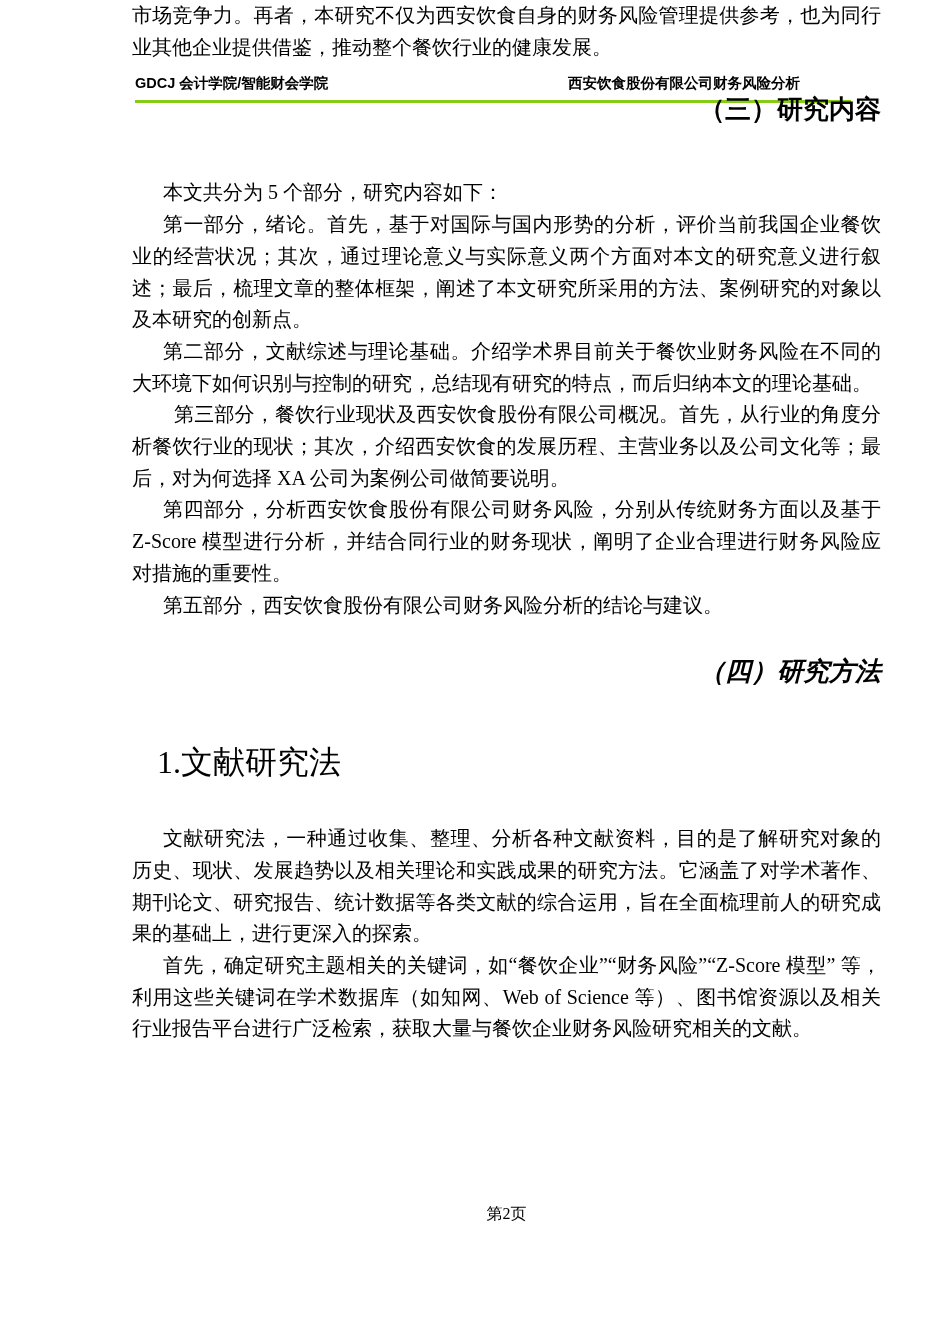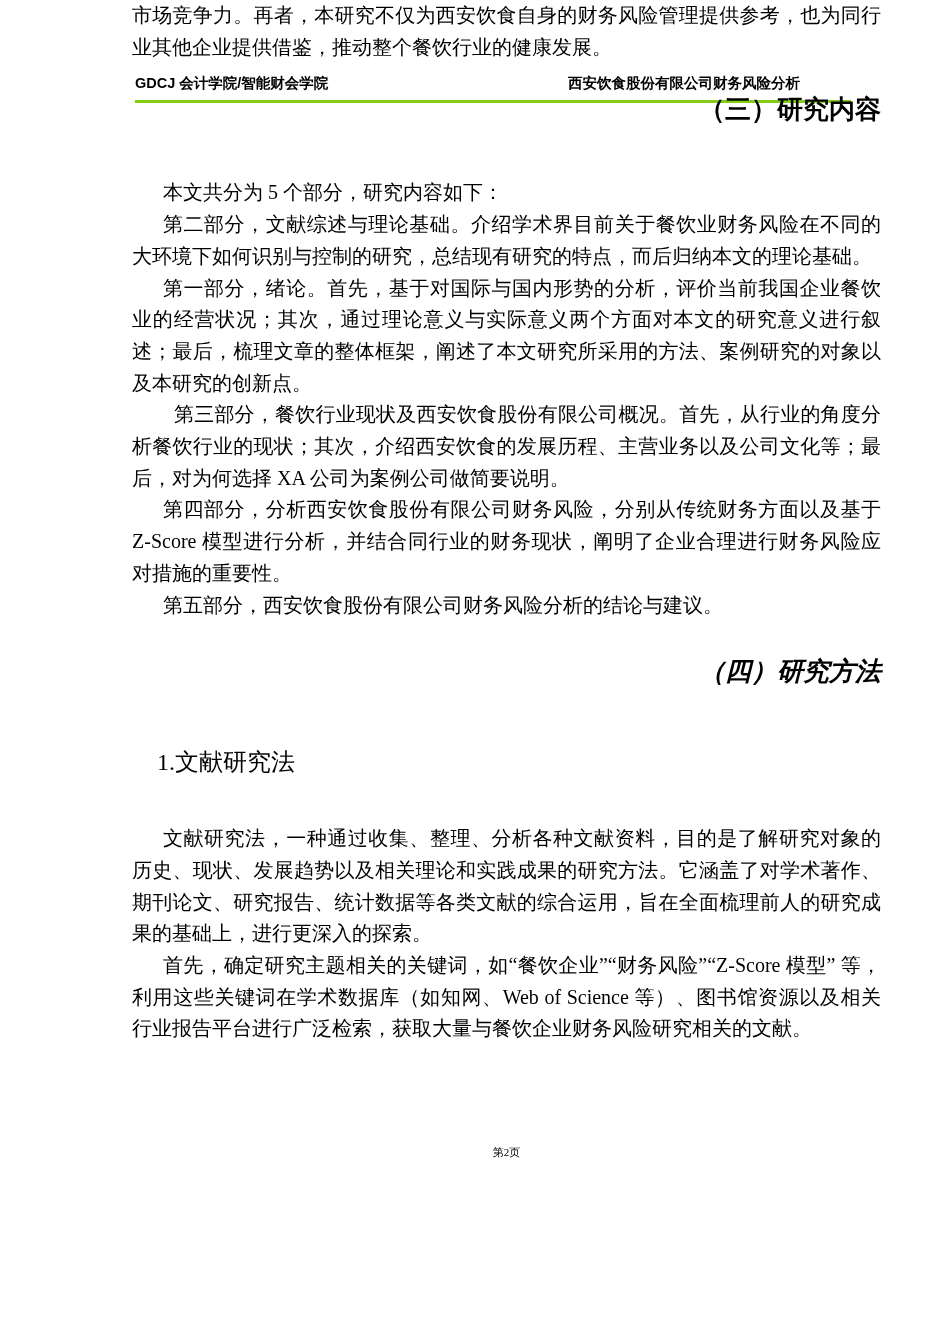--- a/index.html
+++ b/index.html
@@ -63,8 +63,8 @@
 
     <div class="group-s3">
       <p class="body-p">本文共分为 5 个部分，研究内容如下：</p>
+      <p class="body-p">第一部分，绪论。首先，基于对国际与国内形势的分析，评价当前我国企业餐饮业的经营状况；其次，通过理论意义与实际意义两个方面对本文的研究意义进行叙述；最后，梳理文章的整体框架，阐述了本文研究所采用的方法、案例研究的对象以及本研究的创新点。</p>
       <p class="body-p">第二部分，文献综述与理论基础。介绍学术界目前关于餐饮业财务风险在不同的大环境下如何识别与控制的研究，总结现有研究的特点，而后归纳本文的理论基础。</p>
-      <p class="body-p">第一部分，绪论。首先，基于对国际与国内形势的分析，评价当前我国企业餐饮业的经营状况；其次，通过理论意义与实际意义两个方面对本文的研究意义进行叙述；最后，梳理文章的整体框架，阐述了本文研究所采用的方法、案例研究的对象以及本研究的创新点。</p>
       <p class="body-p wide-indent">第三部分，餐饮行业现状及西安饮食股份有限公司概况。首先，从行业的角度分析餐饮行业的现状；其次，介绍西安饮食的发展历程、主营业务以及公司文化等；最后，对为何选择 XA 公司为案例公司做简要说明。</p>
       <p class="body-p">第四部分，分析西安饮食股份有限公司财务风险，分别从传统财务方面以及基于 Z-Score 模型进行分析，并结合同行业的财务现状，阐明了企业合理进行财务风险应对措施的重要性。</p>
       <p class="body-p">第五部分，西安饮食股份有限公司财务风险分析的结论与建议。</p>

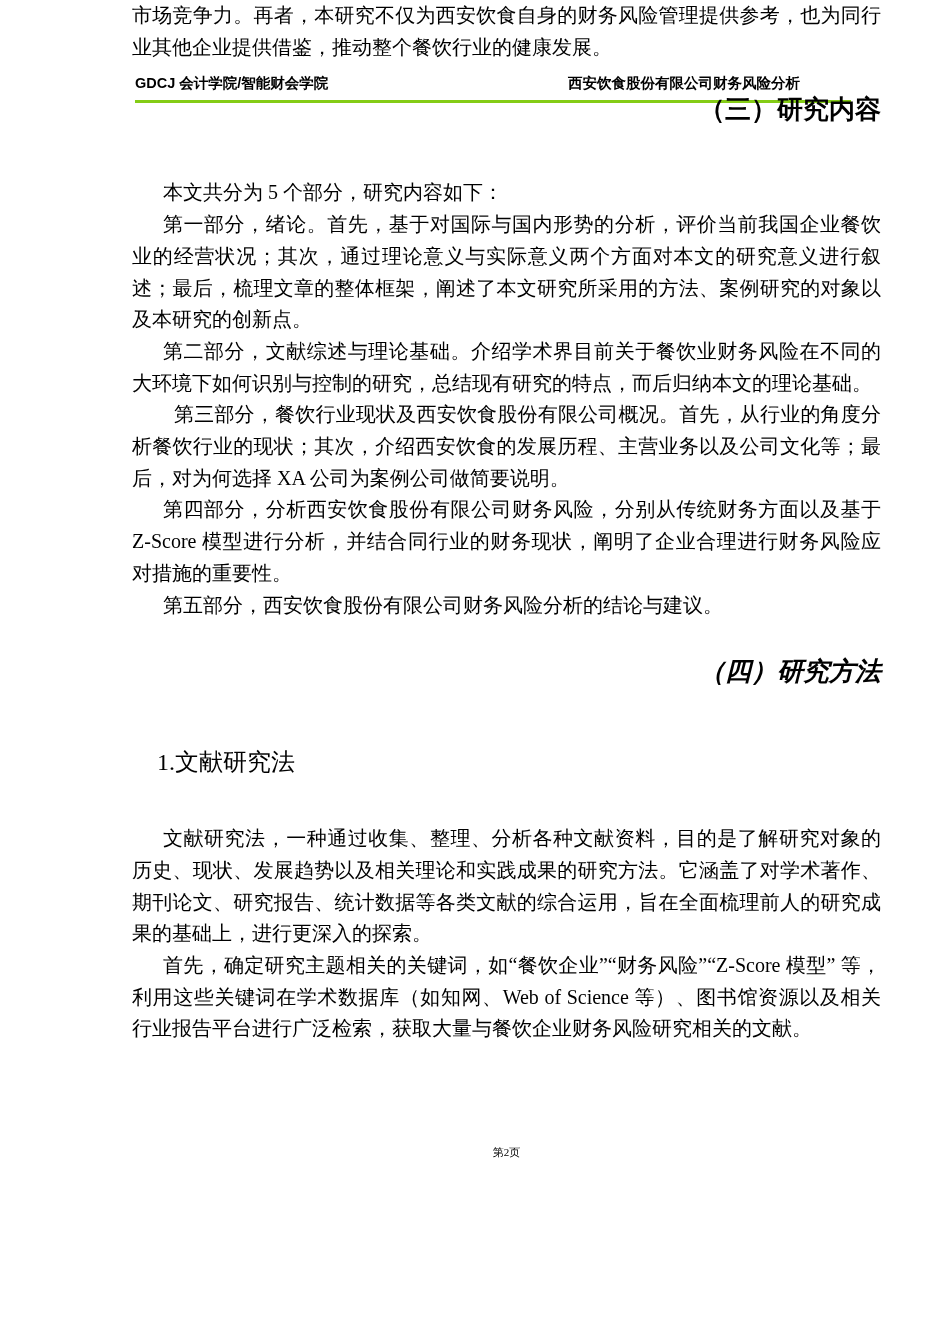--- a/index.html
+++ b/index.html
@@ -36,7 +36,7 @@
   .body-p { text-indent:31px; }
   .body-p.wide-indent { text-indent:42px; }
   .heading-sub {
-    font-size:24px; line-height:34px; font-weight:400;
+    font-size:32px; line-height:34px; font-weight:400;
     margin:56px 0 0 25px; text-align:left; white-space:nowrap;
   }
   

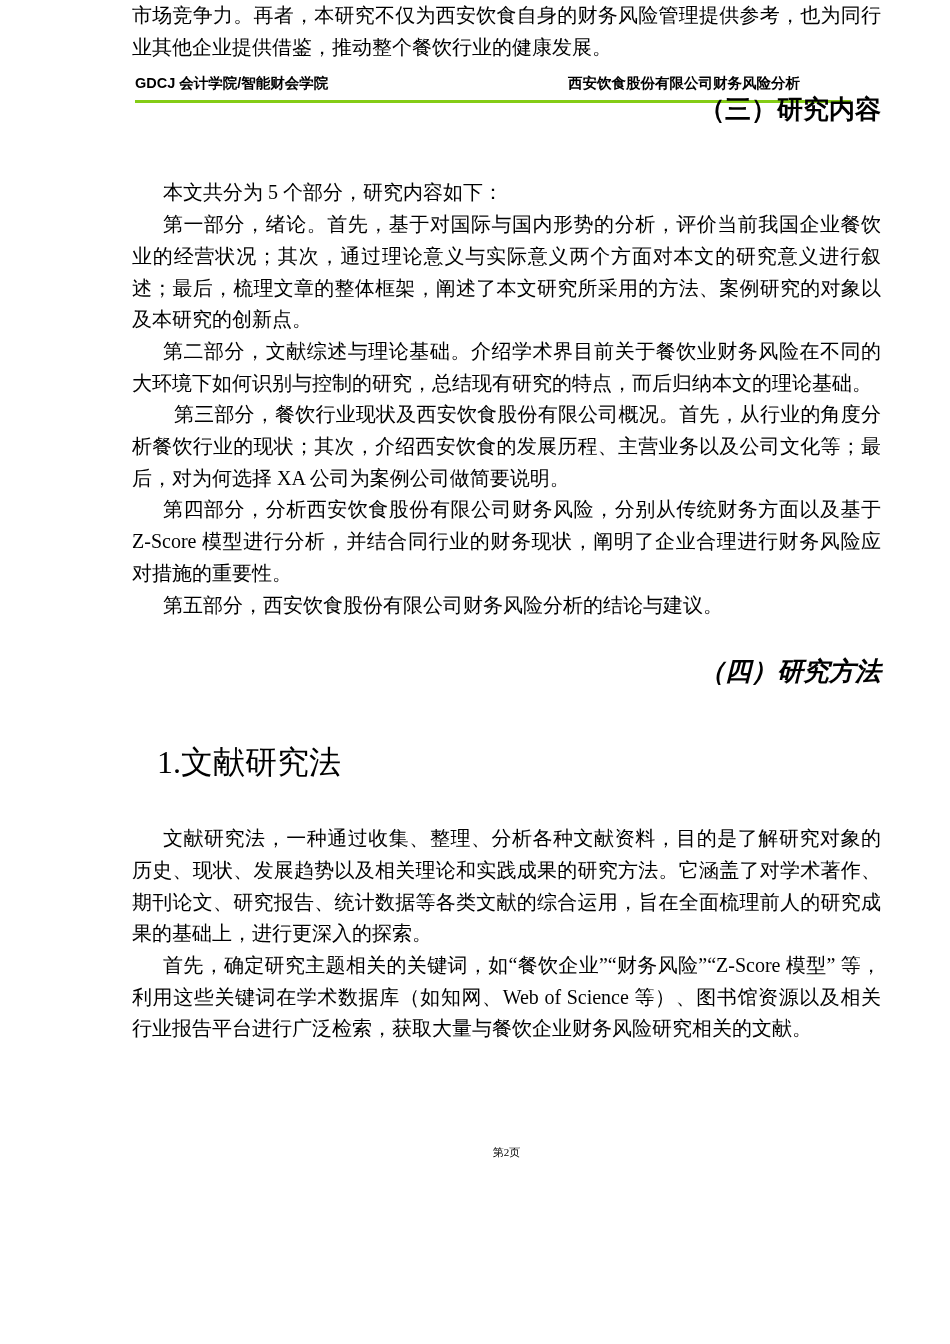--- a/index.html
+++ b/index.html
@@ -41,8 +41,8 @@
   }
   
   .page-footer {
-    position:absolute; left:132px; top:1141px; width:749px;
-    text-align:center; font-size:11px; line-height:22px;
+    position:absolute; left:132px; top:1203px; width:749px;
+    text-align:center; font-size:16px; line-height:22px;
   }
 </style>
 </head>

